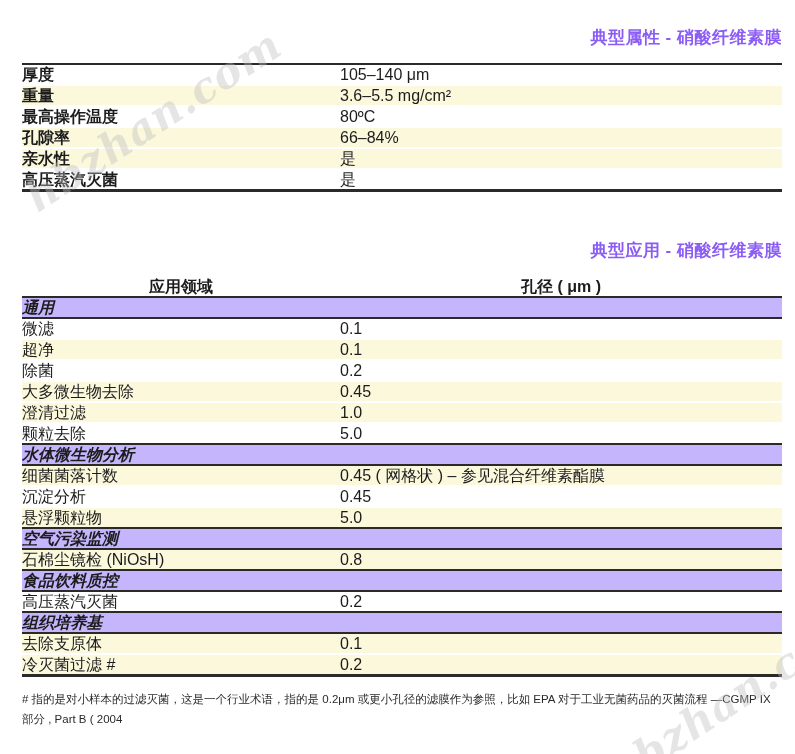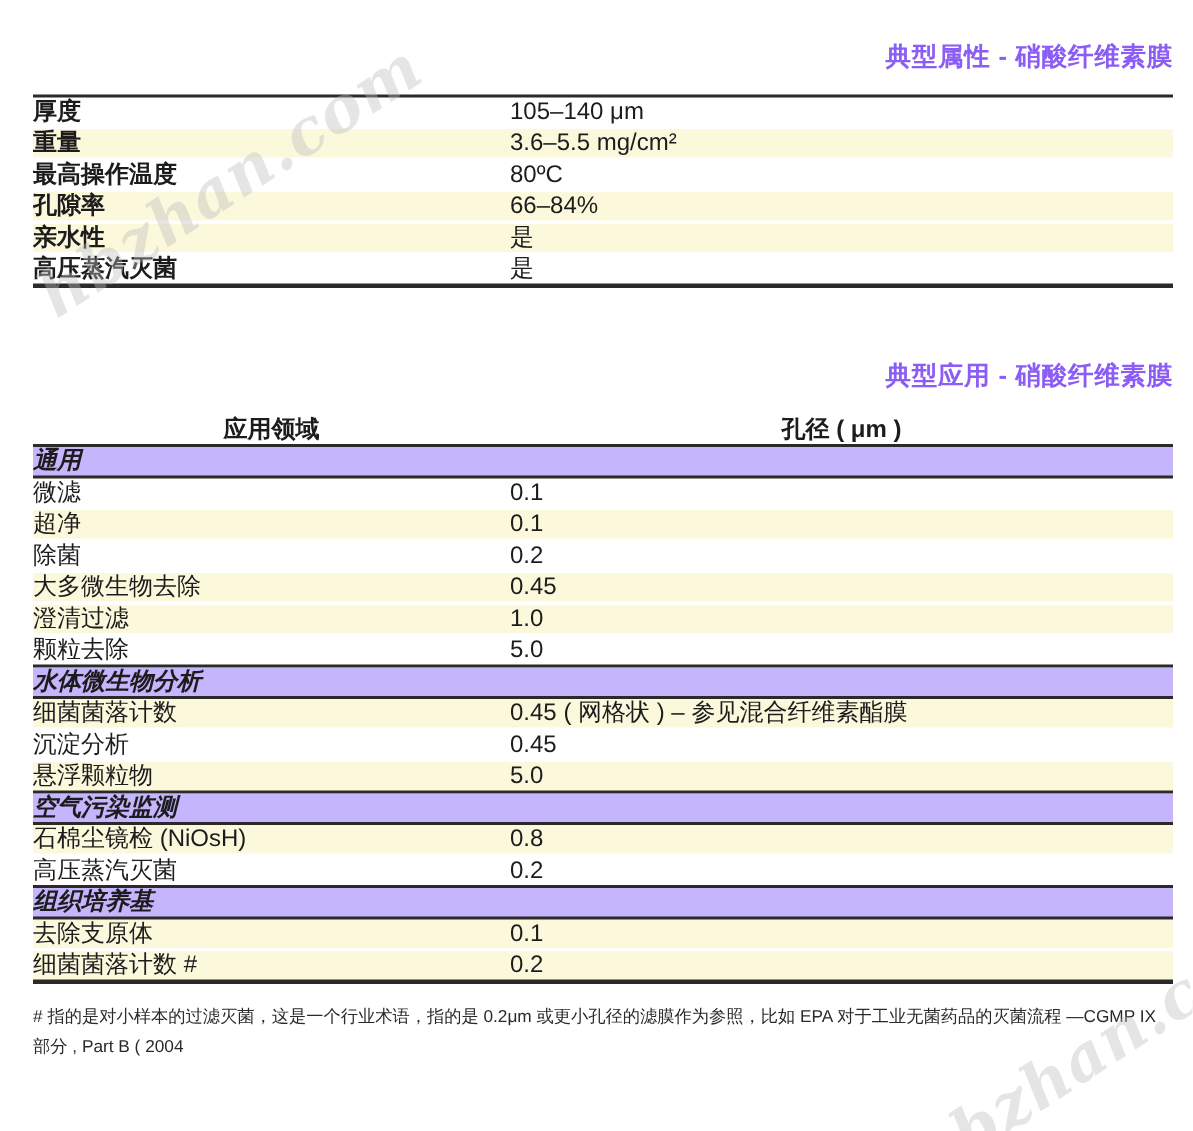--- a/index.html
+++ b/index.html
@@ -199,6 +199,9 @@
           <td class="label">石棉尘镜检 (NiOsH)</td>
           <td class="value">0.8</td>
         </tr>
+        <tr class="section-row">
+          <td colspan="2">食品饮料质控</td>
+        </tr>
         <tr class="data-row">
           <td class="label">高压蒸汽灭菌</td>
           <td class="value">0.2</td>

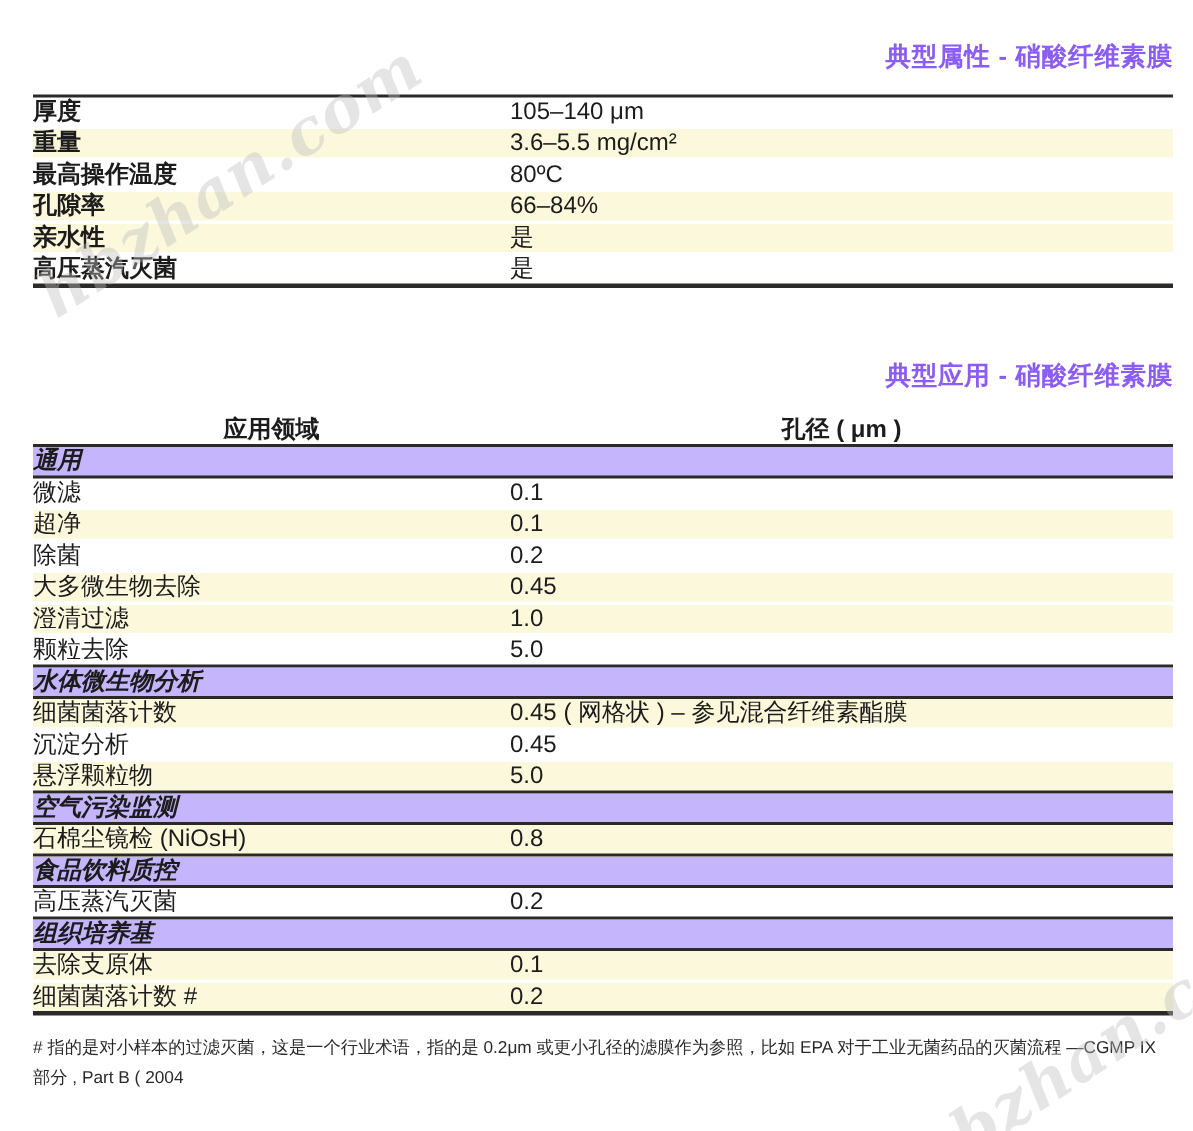--- a/index.html
+++ b/index.html
@@ -214,7 +214,7 @@
           <td class="value">0.1</td>
         </tr>
         <tr class="data-row shaded">
-          <td class="label">细菌菌落计数 #</td>
+          <td class="label">冷灭菌过滤 #</td>
           <td class="value">0.2</td>
         </tr>
       </tbody>

